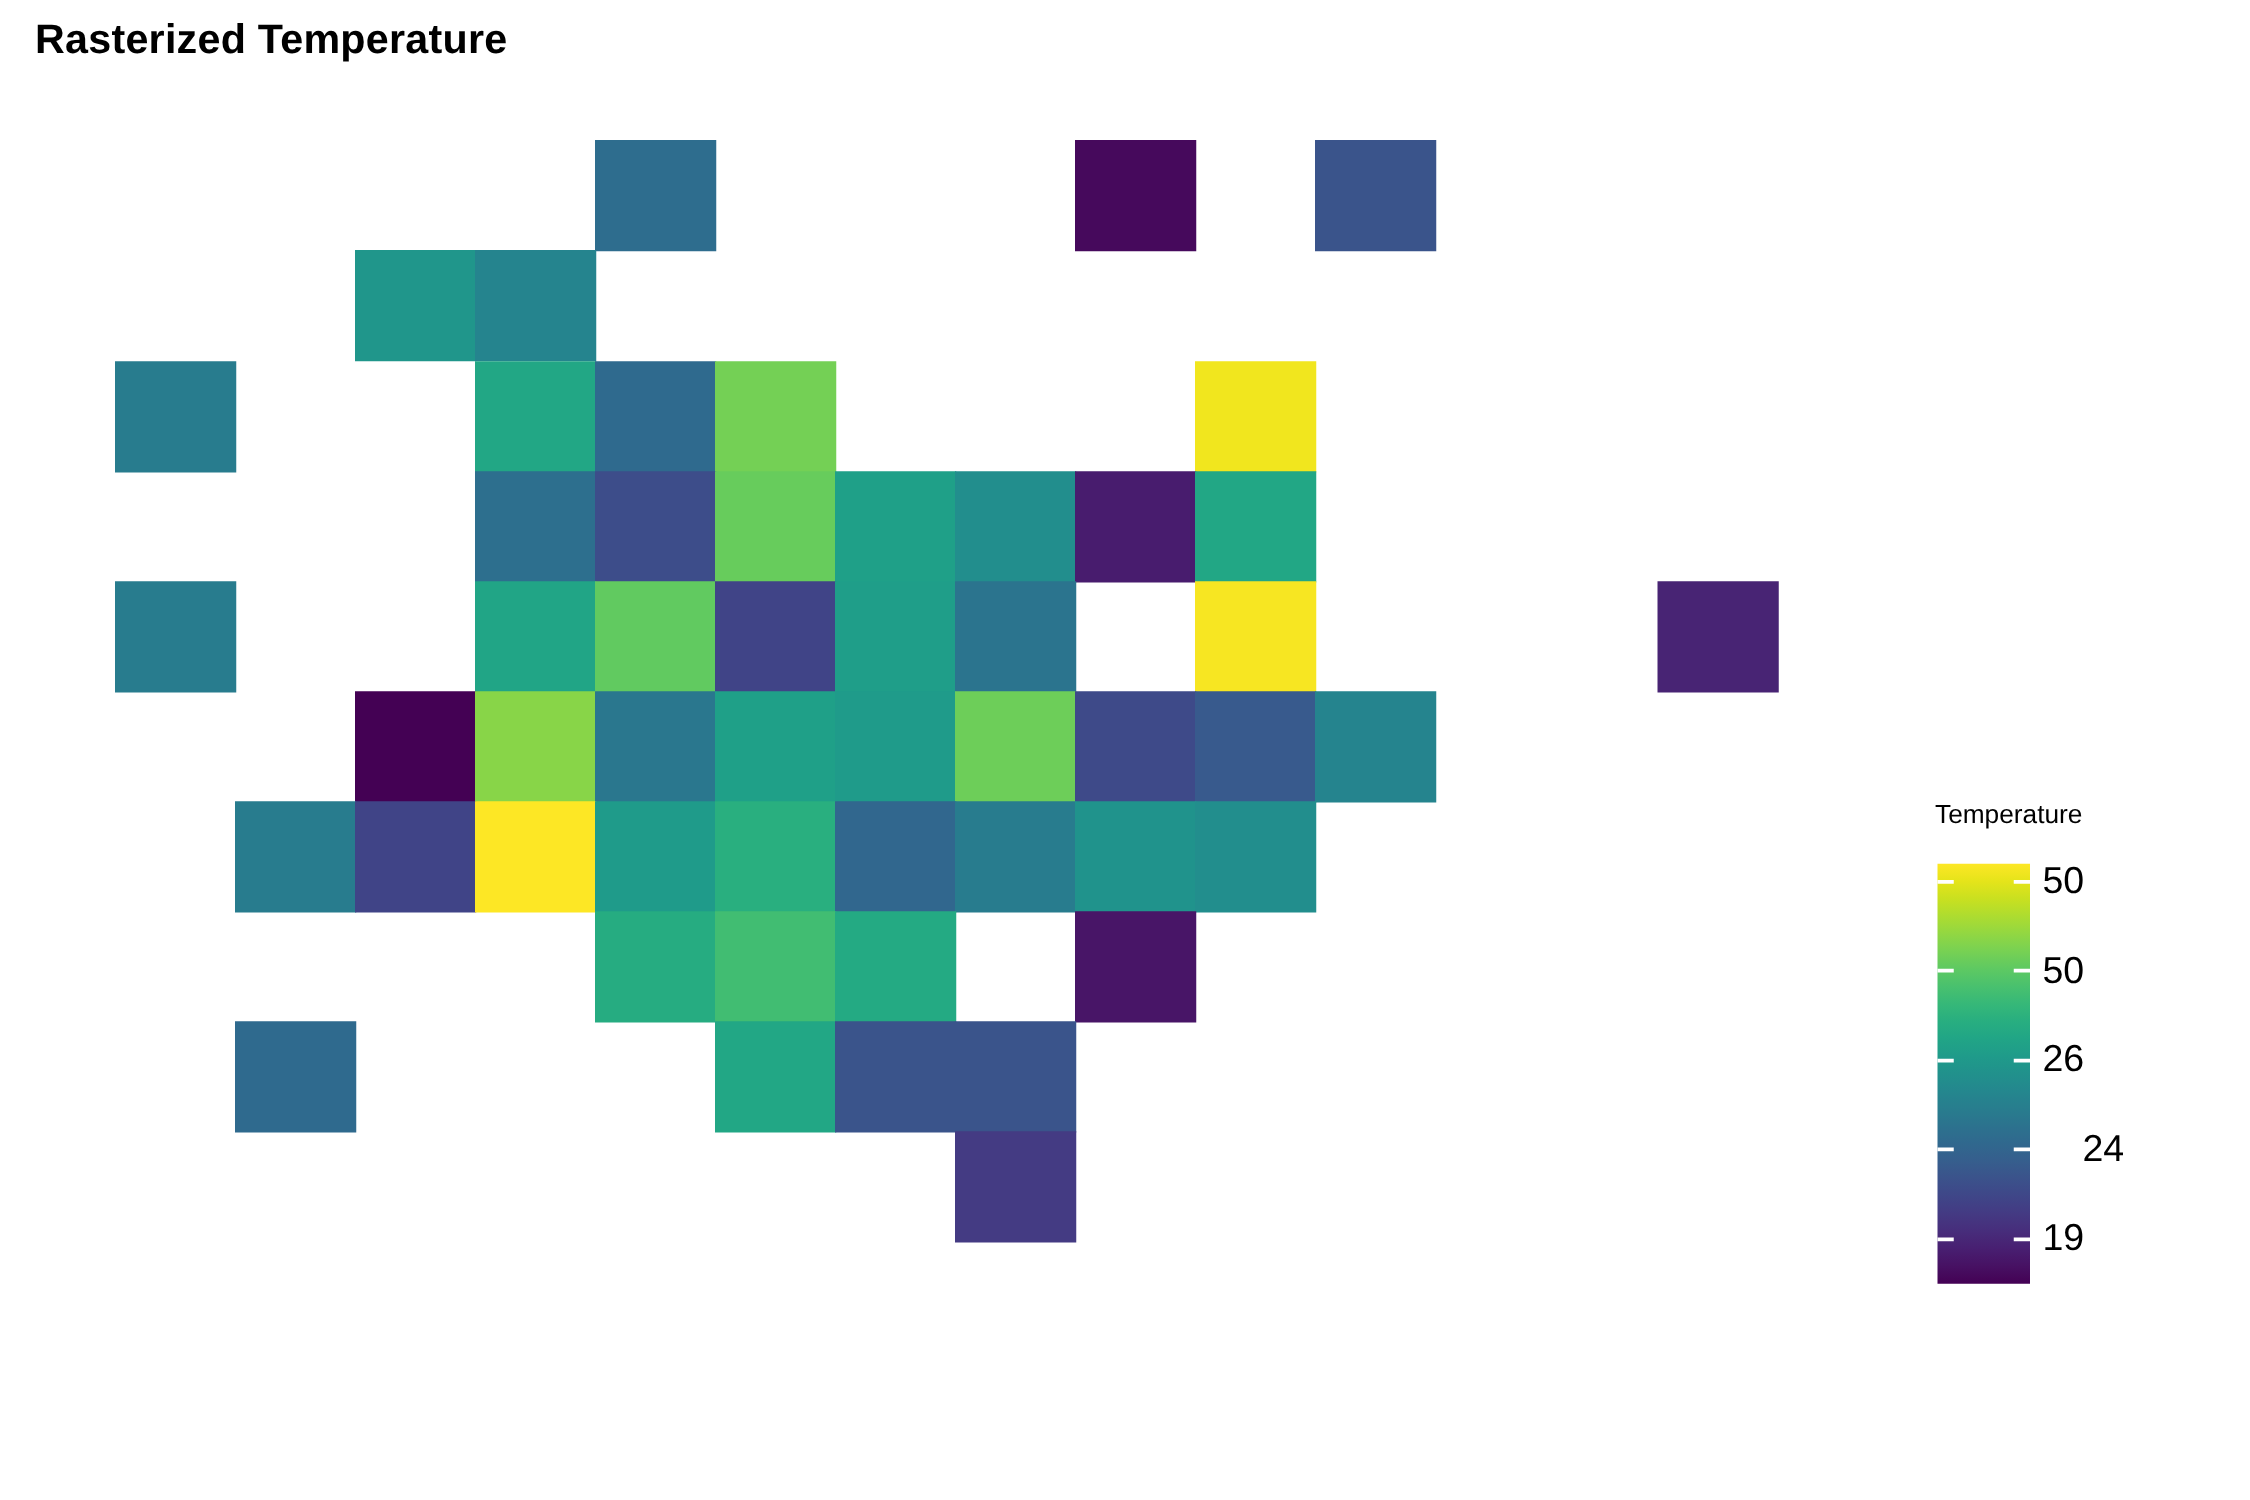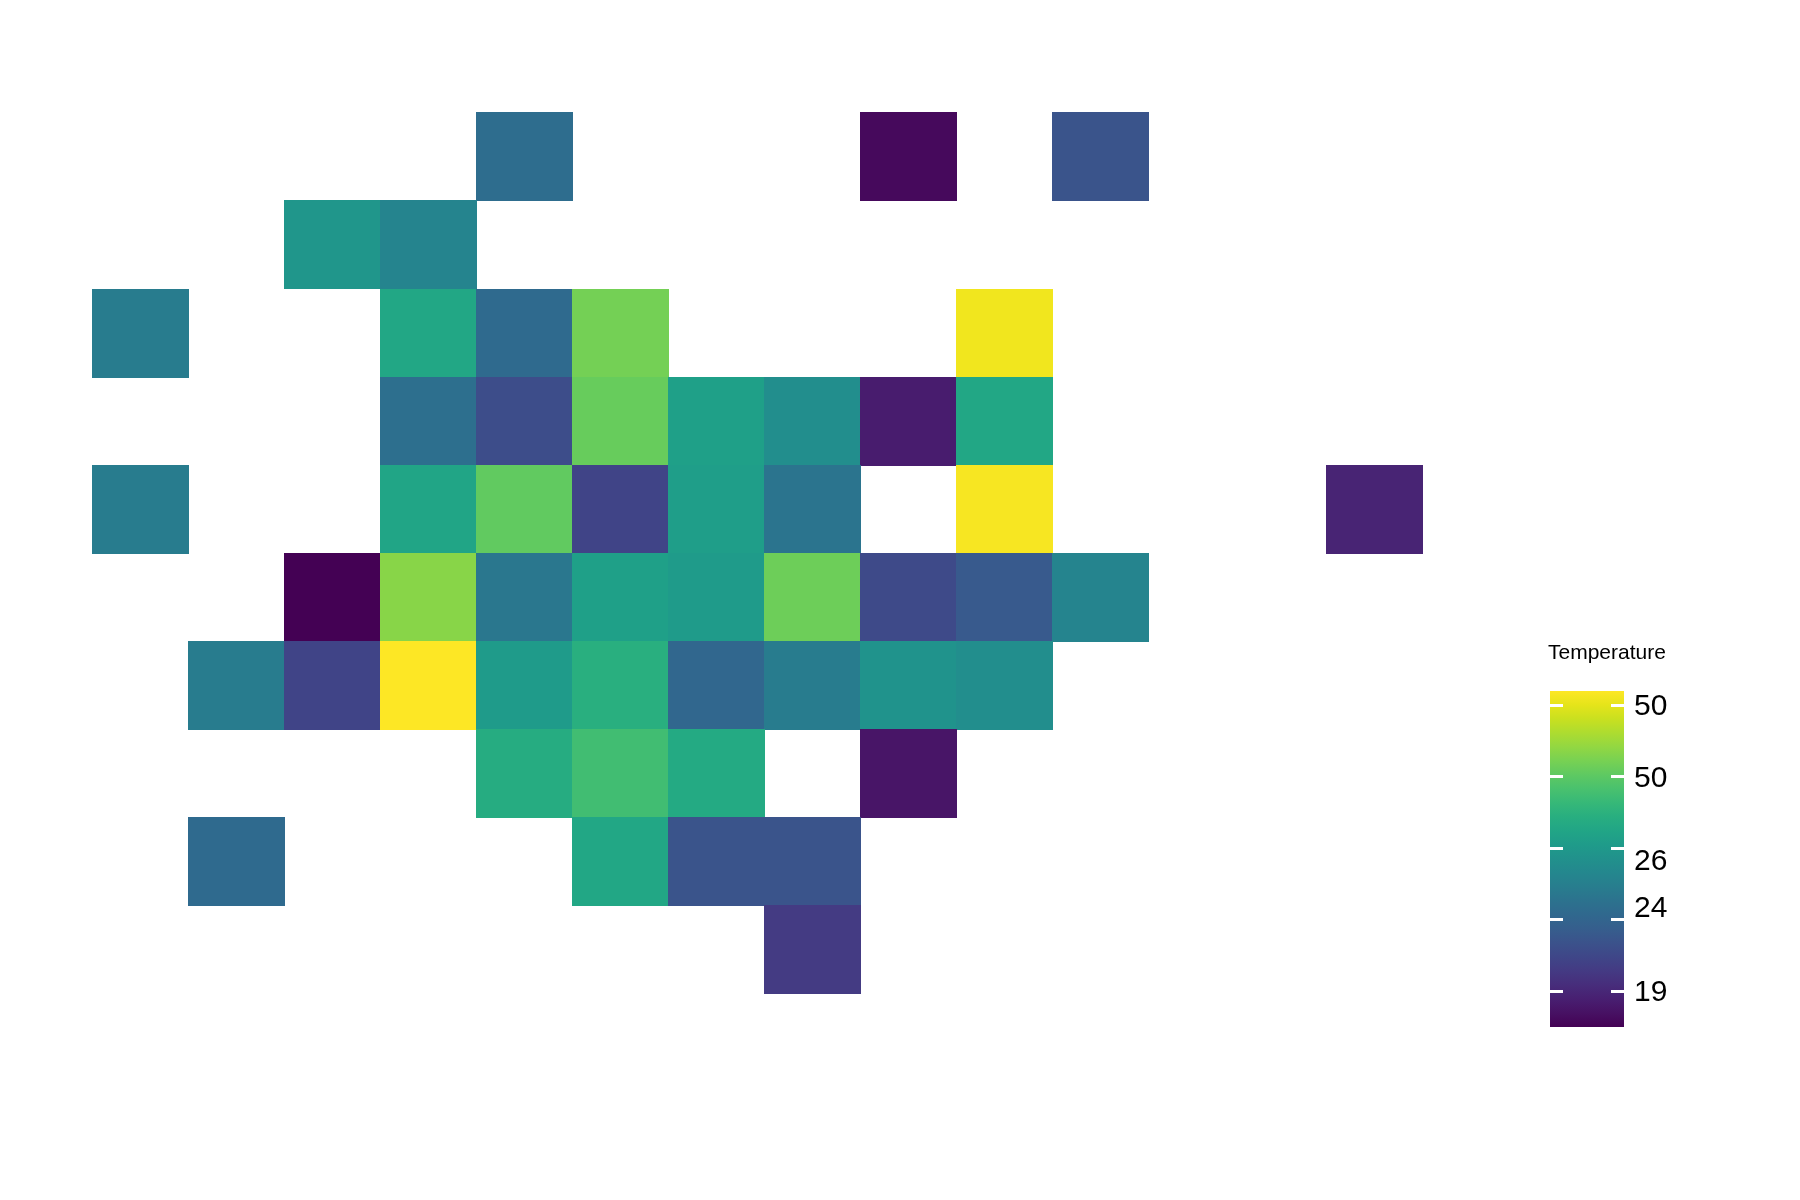--- a/index.html
+++ b/index.html
@@ -91,6 +91,7 @@
 
 <div id="root">
 
+  <div id="plot-title">Rasterized Temperature</div>
 
   <div id="raster-panel">
       <div class="raster-cell" style="left: 476px; top: 112px; width: 97px; height: 89px; background: rgb(46, 109, 142);"></div>

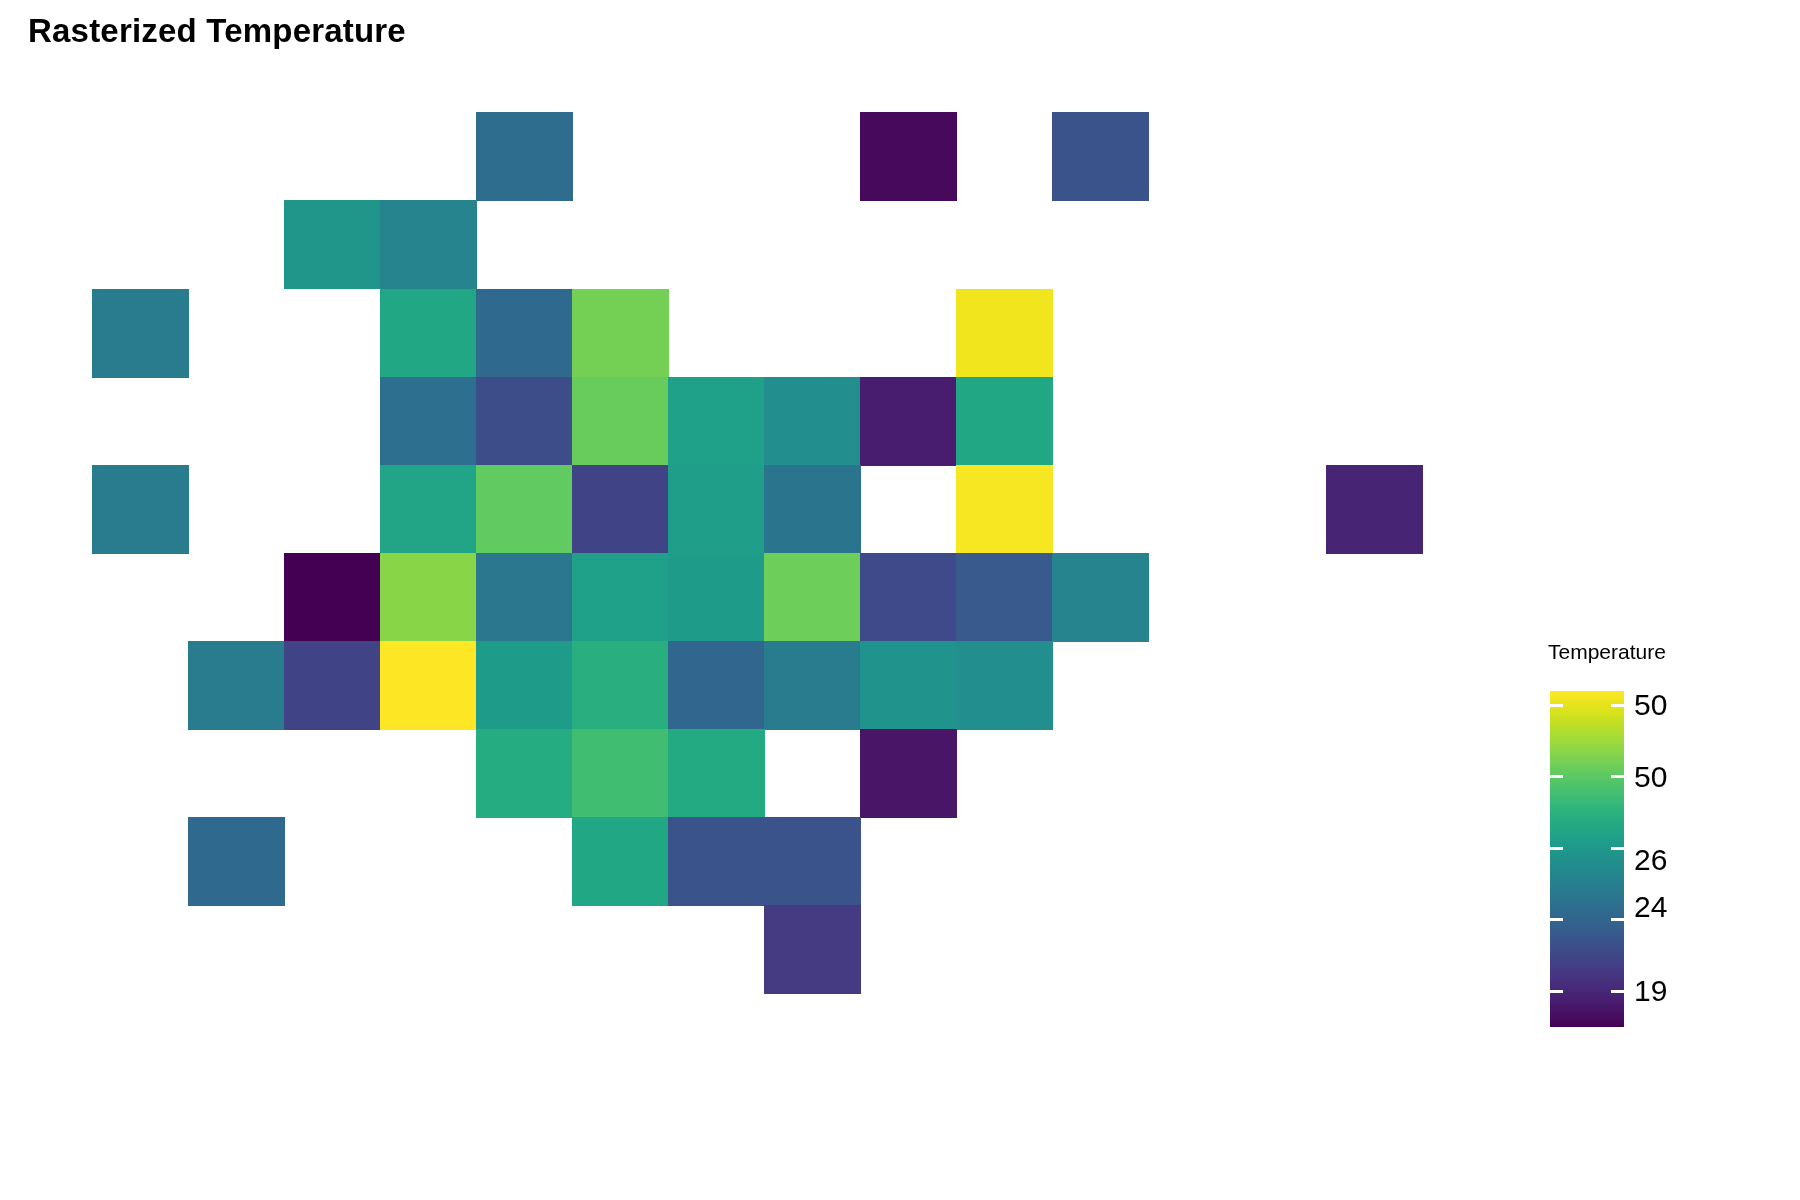--- a/index.html
+++ b/index.html
@@ -165,7 +165,7 @@
       </div>
   <div class="legend-label" style="top: 65.2979px;">50</div>
       <div class="legend-label" style="top: 136.787px;">50</div>
-      <div class="legend-label" style="top: 208.277px; margin-top: 12px;">26</div>
+      <div class="legend-label" style="top: 208.277px;">26</div>
       <div class="legend-label" style="top: 267px;">24</div>
       <div class="legend-label" style="top: 351.255px;">19</div>
     </div>

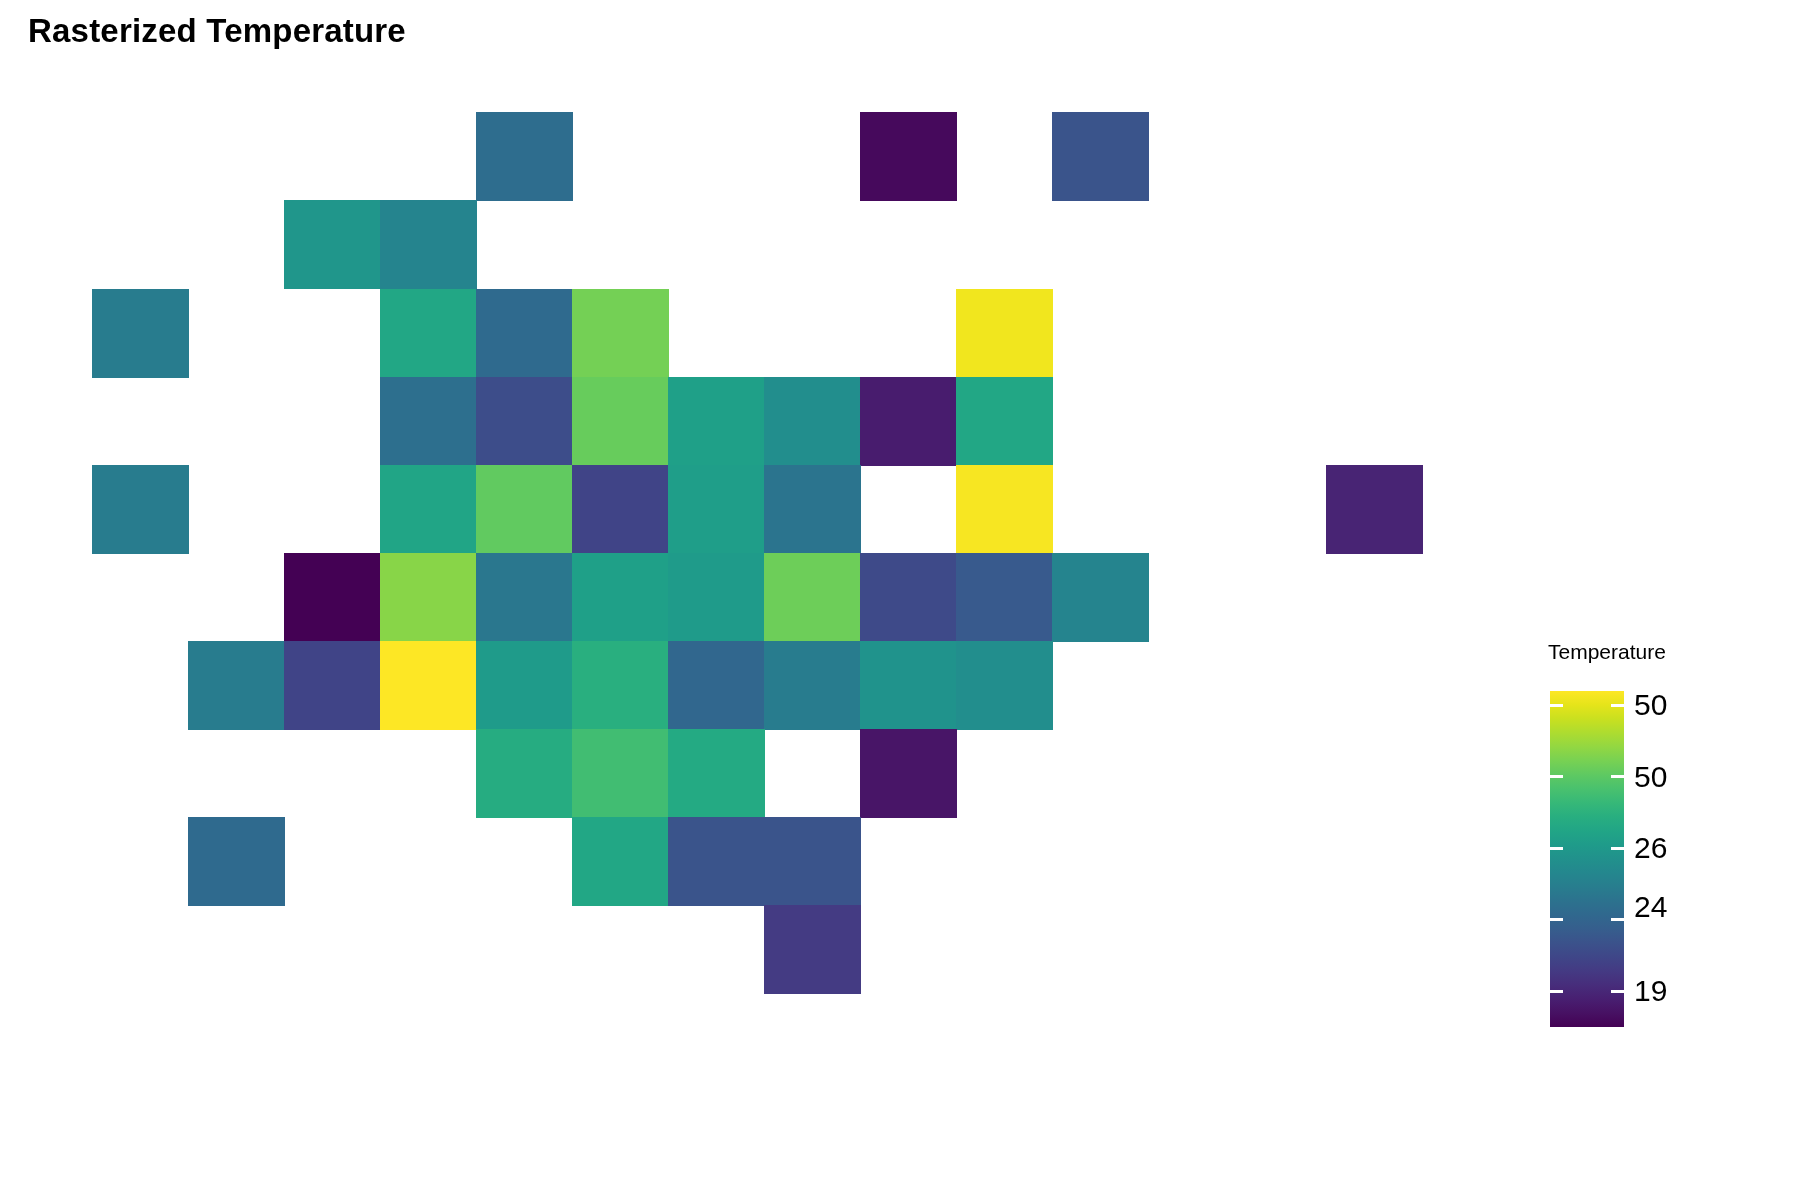--- a/index.html
+++ b/index.html
@@ -166,7 +166,7 @@
   <div class="legend-label" style="top: 65.2979px;">50</div>
       <div class="legend-label" style="top: 136.787px;">50</div>
       <div class="legend-label" style="top: 208.277px;">26</div>
-      <div class="legend-label" style="top: 267px;">24</div>
+      <div class="legend-label" style="top: 280px; margin-left: 32px;">24</div>
       <div class="legend-label" style="top: 351.255px;">19</div>
     </div>
 

